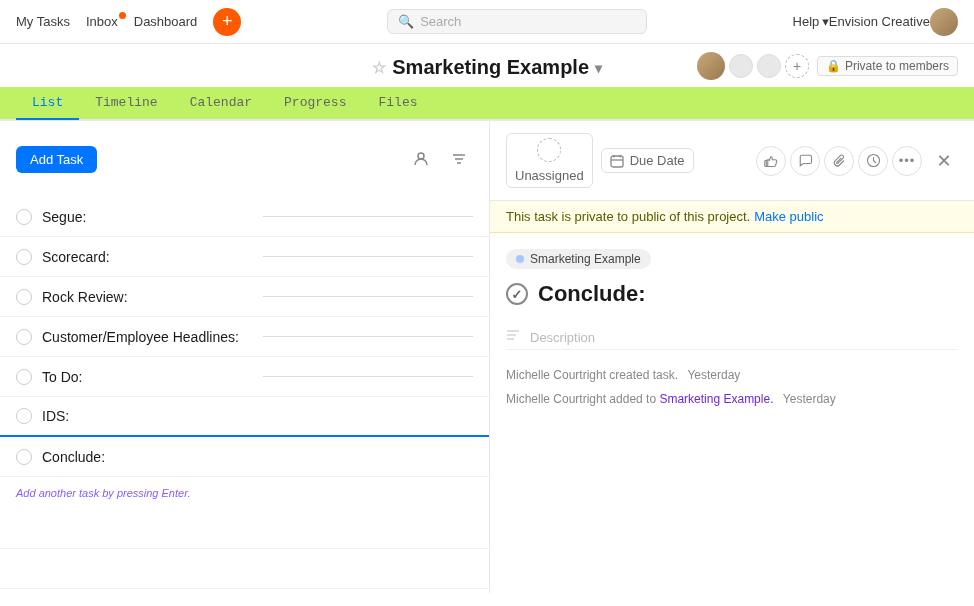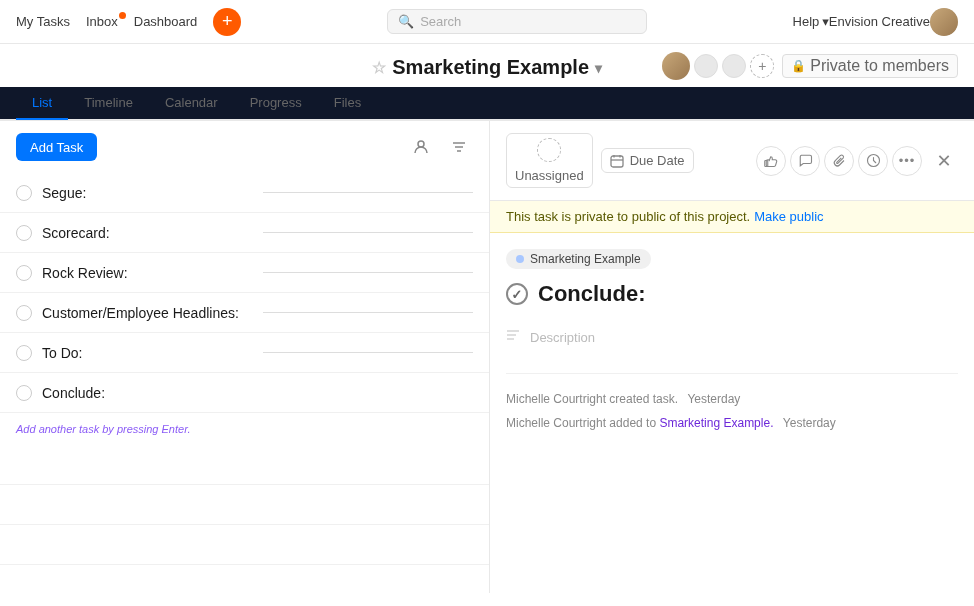--- a/index.html
+++ b/index.html
@@ -205,7 +205,7 @@
       </div>
       <div class="private-badge">
         <span>🔒</span>
-        <span style="font-size:16px;">Private to members</span>
+        <span style="font-size:12px;">Private to members</span>
       </div>
     </div>
   </div>

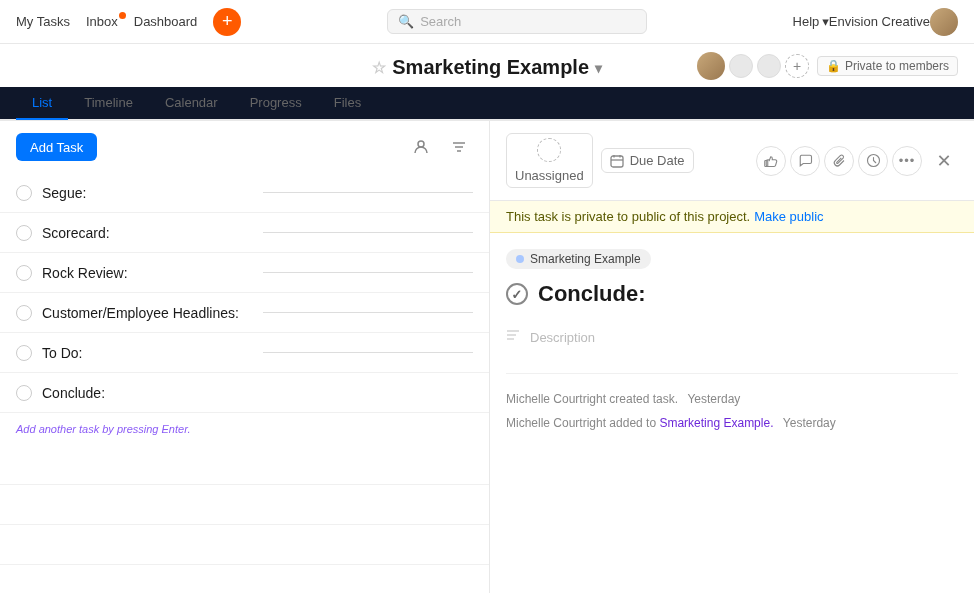--- a/index.html
+++ b/index.html
@@ -55,7 +55,8 @@
     .tab-bar {
       display: flex; gap: 0;
       padding: 0 16px; border-bottom: 1px solid #e8e8e8;
-      background: #0f172a;
+      background: #bef264;
+      font-family: Liberation Mono, monospace;
     }
     .tab {
       padding: 8px 16px; font-size: 13px; color: #666;

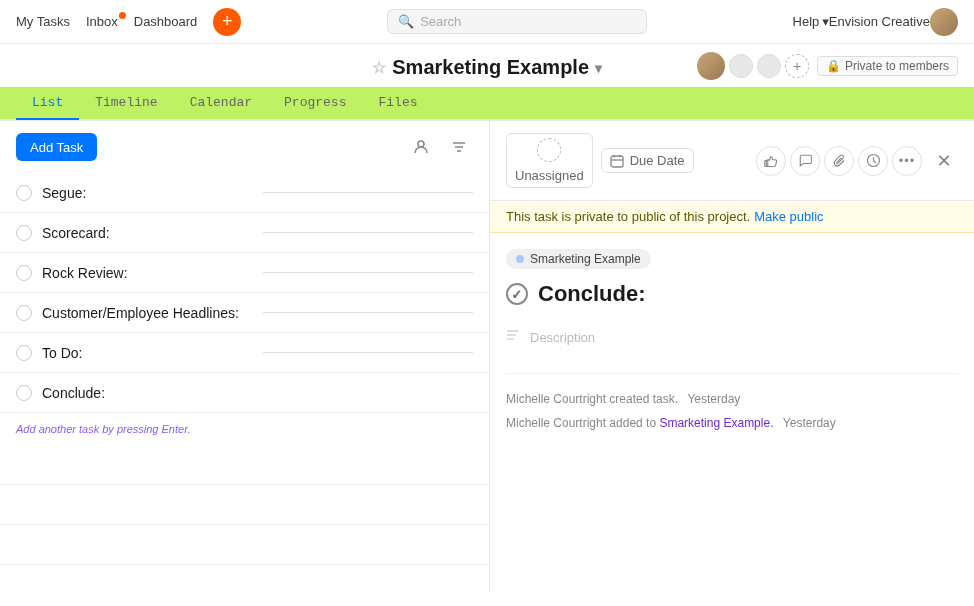--- a/index.html
+++ b/index.html
@@ -74,8 +74,8 @@
       overflow-y: auto; background: #fff;
     }
     .task-list-header {
-      display: flex; justify-content: space-between;
-      padding: 12px 16px;
+      display: flex; align-items: center; justify-content: space-between;
+      padding: 24px 16px;
     }
     .add-task-btn {
       background: #0075ff; color: white; border: none; border-radius: 6px;

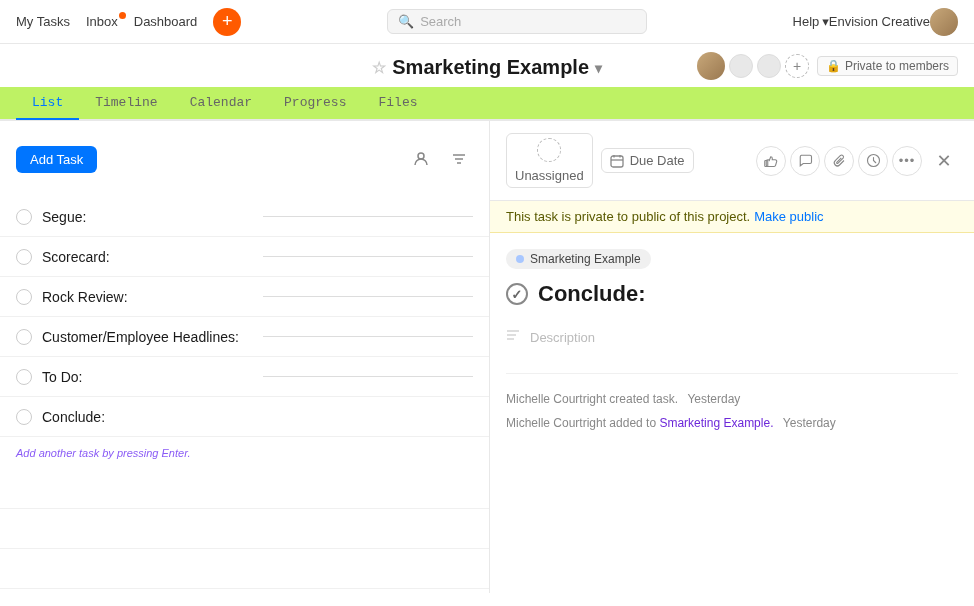--- a/index.html
+++ b/index.html
@@ -150,7 +150,7 @@
     .desc-icon { flex-shrink: 0; margin-top: 1px; }
 
     
-    .activity-section { margin-top: 24px; padding-top: 16px; border-top: 1px solid #f0f0f0; }
+    .activity-section { padding-top: 16px; border-top: 1px solid #f0f0f0; }
     .activity-item { font-size: 12px; color: #888; margin-bottom: 6px; line-height: 1.5; }
     .activity-link { color: #6d28d9; text-decoration: none; cursor: pointer; }
 

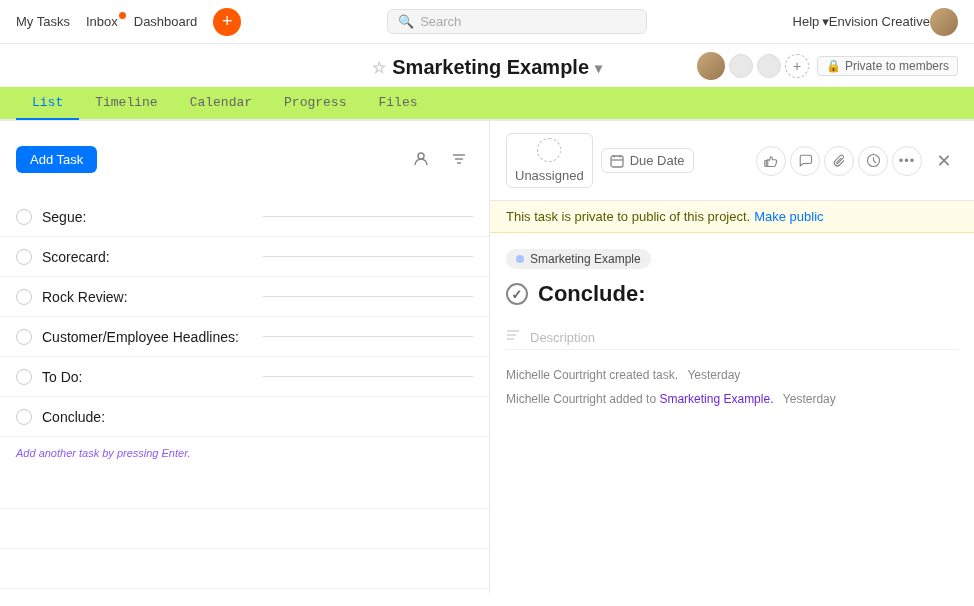--- a/index.html
+++ b/index.html
@@ -274,6 +274,10 @@
         <div class="task-divider"></div>
       </div>
 
+      <div class="task-item" style="border-bottom:2px solid #0075ff;">
+        <div class="task-checkbox"></div>
+        <input class="task-input" value="IDS:" style="border-bottom: none;">
+      </div>
 
       <div class="task-item" style="background:#fff;">
         <div class="task-checkbox"></div>

